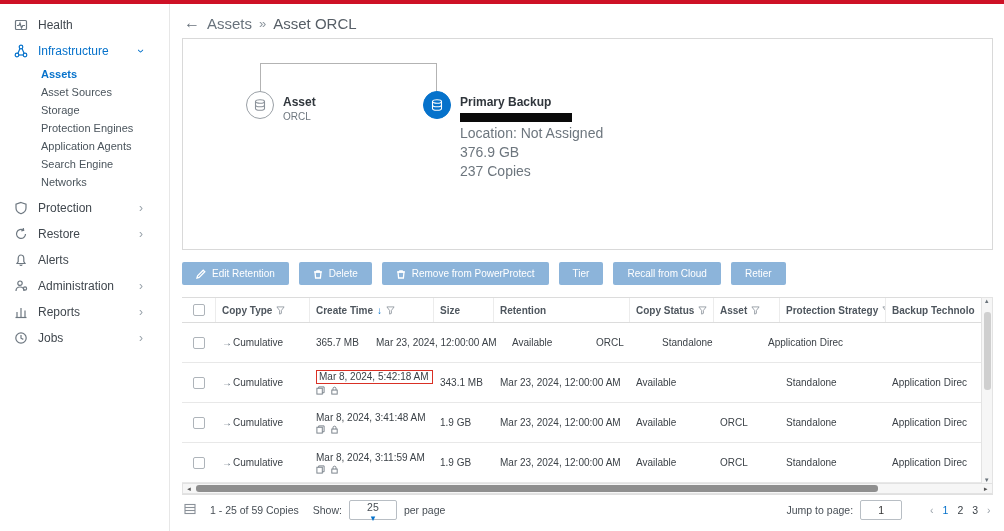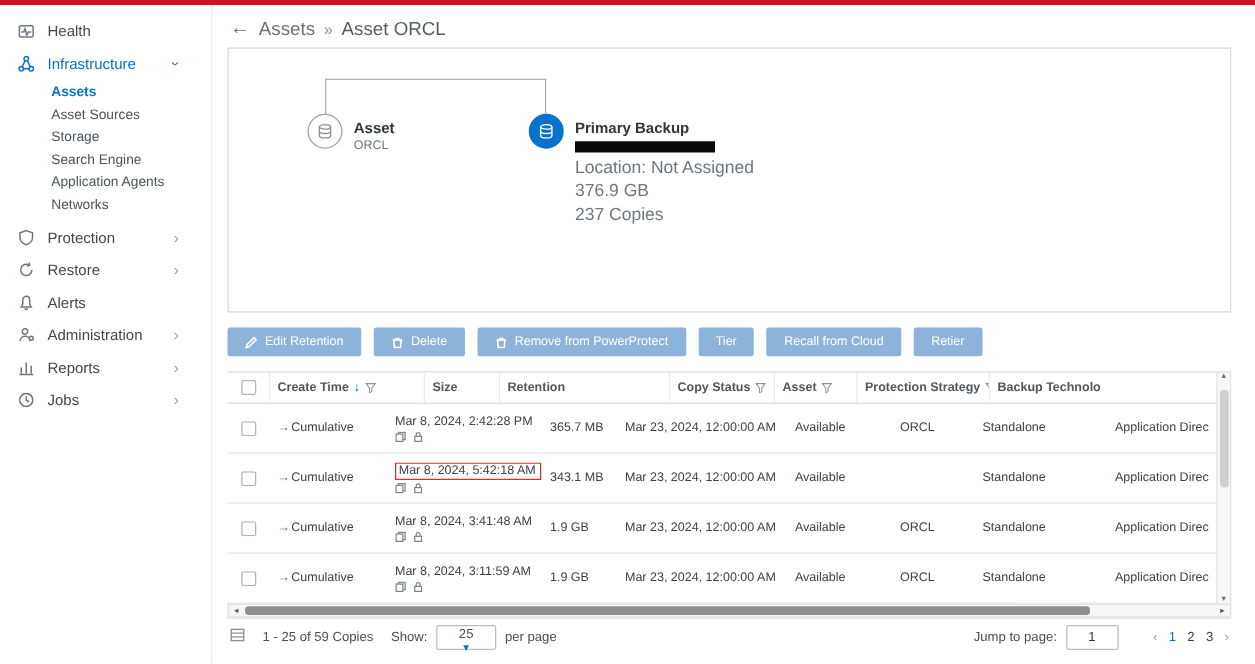--- a/index.html
+++ b/index.html
@@ -135,6 +135,7 @@
       <div class="sub-item active">Assets</div>
       <div class="sub-item">Asset Sources</div>
       <div class="sub-item">Storage</div>
+      <div class="sub-item">Protection Engines</div>
       <div class="sub-item">Search Engine</div>
       <div class="sub-item">Application Agents</div>
       <div class="sub-item">Networks</div>

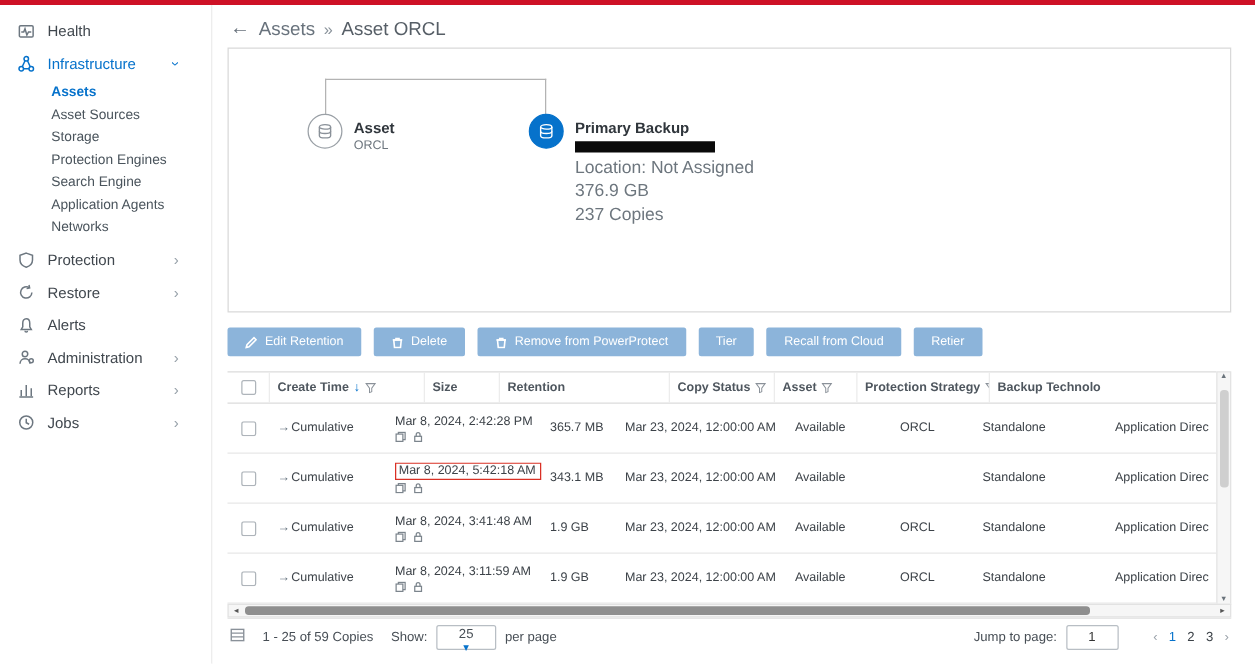--- a/index.html
+++ b/index.html
@@ -136,8 +136,8 @@
       <div class="sub-item">Asset Sources</div>
       <div class="sub-item">Storage</div>
       <div class="sub-item">Protection Engines</div>
+      <div class="sub-item">Application Agents</div>
       <div class="sub-item">Search Engine</div>
-      <div class="sub-item">Application Agents</div>
       <div class="sub-item">Networks</div>
     </div>
     <div class="nav-item">

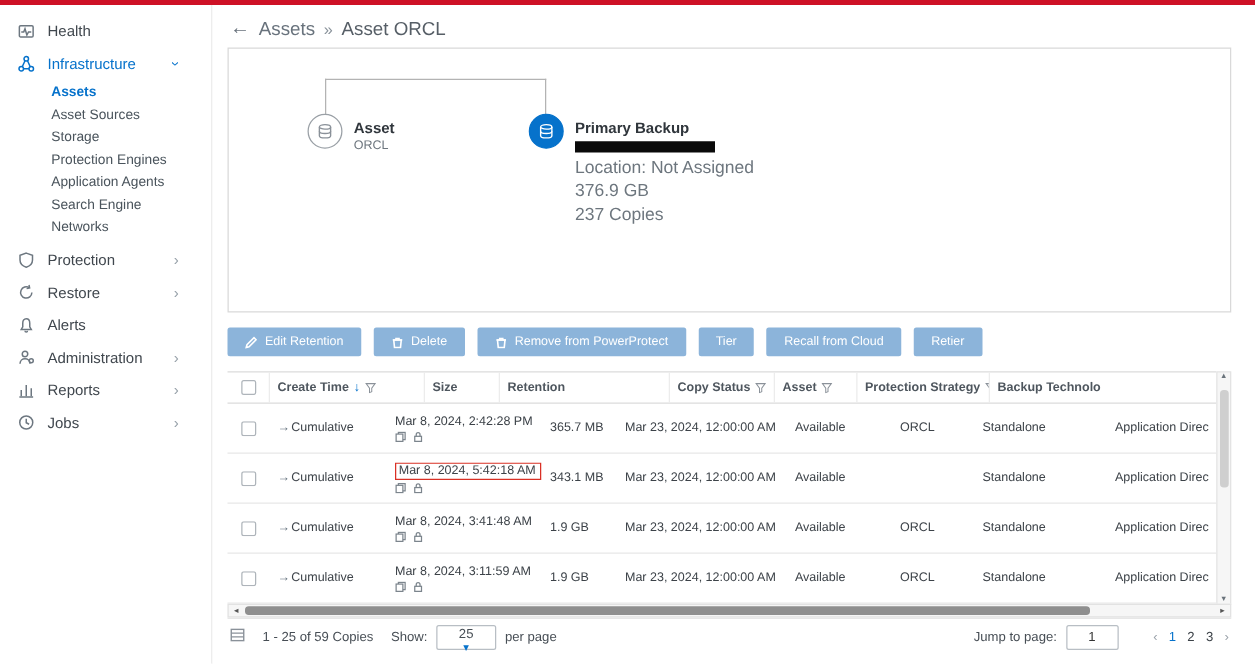--- a/index.html
+++ b/index.html
@@ -270,6 +270,12 @@
         <div class="th c-check">
           <span class="checkbox"></span>
         </div>
+        <div class="th c-copytype">
+          <span>Copy Type</span>
+          <svg class="funnel" viewBox="0 0 10 10" width="9" height="9" fill="none" stroke="#8a9199" stroke-width="0.9">
+              <path d="M1 1 h8 L6 5 v3.2 L4 9 V5 Z"></path>
+            </svg>
+        </div>
         <div class="th c-createtime">
           <span>Create Time</span>
           <span class="sort-arrow">↓</span>

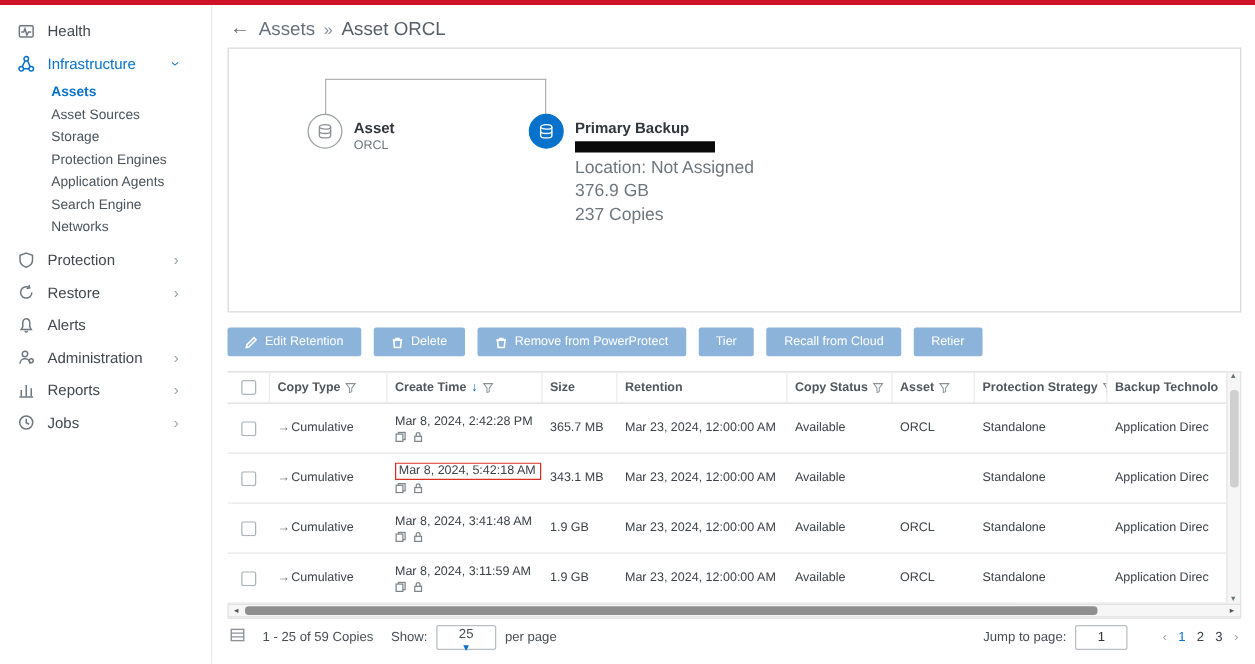--- a/index.html
+++ b/index.html
@@ -317,19 +317,6 @@
             <span class="checkbox"></span>
           </div>
         <div class="td c-copytype"><span class="copytype-arrow">→</span><span>Cumulative</span></div>
-        <div class="td c-createtime">
-          <span class="ct-date">Mar 8, 2024, 2:42:28 PM</span>
-          <span class="ct-icons">
-            <svg viewBox="0 0 10 10">
-                <rect x="1" y="2.5" width="6" height="6.5"></rect>
-                <path d="M3 2.5 V1 H9 V7.5 H7"></path>
-              </svg>
-            <svg viewBox="0 0 10 10">
-                <rect x="2" y="4.5" width="6" height="4.5"></rect>
-                <path d="M3.3 4.5 V3 a1.7 1.7 0 0 1 3.4 0 V4.5"></path>
-              </svg>
-          </span>
-        </div>
         <div class="td c-size">365.7 MB</div>
         <div class="td c-retention">Mar 23, 2024, 12:00:00 AM</div>
         <div class="td c-status">Available</div>

